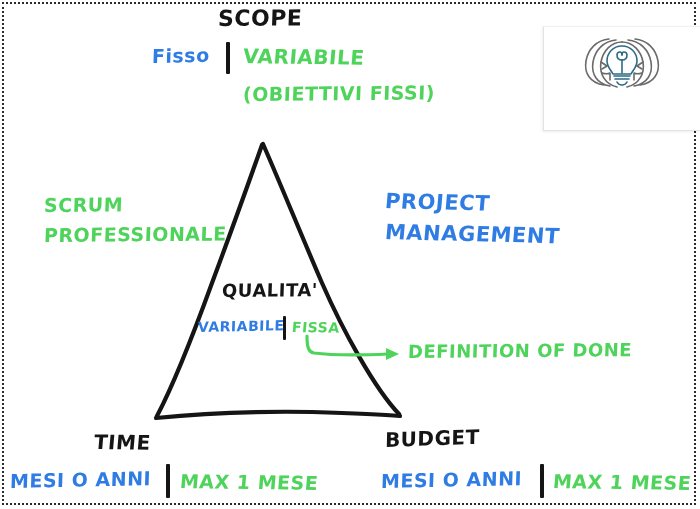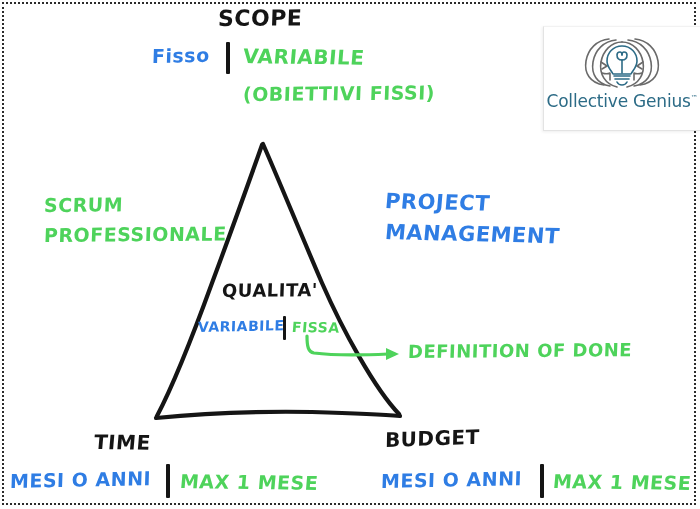--- a/index.html
+++ b/index.html
@@ -139,9 +139,6 @@
         </g>
       </svg>
     </span>
-    <div id="logo-wordmark" style="margin-top:2px;">
-      <span>Collective Genius</span><span id="logo-tm">™</span>
-    </div>
   </div>
 
   <svg width="700" height="509" viewBox="0 0 700 509" style="position:absolute; left:0; top:0; pointer-events:none;" aria-hidden="true">

